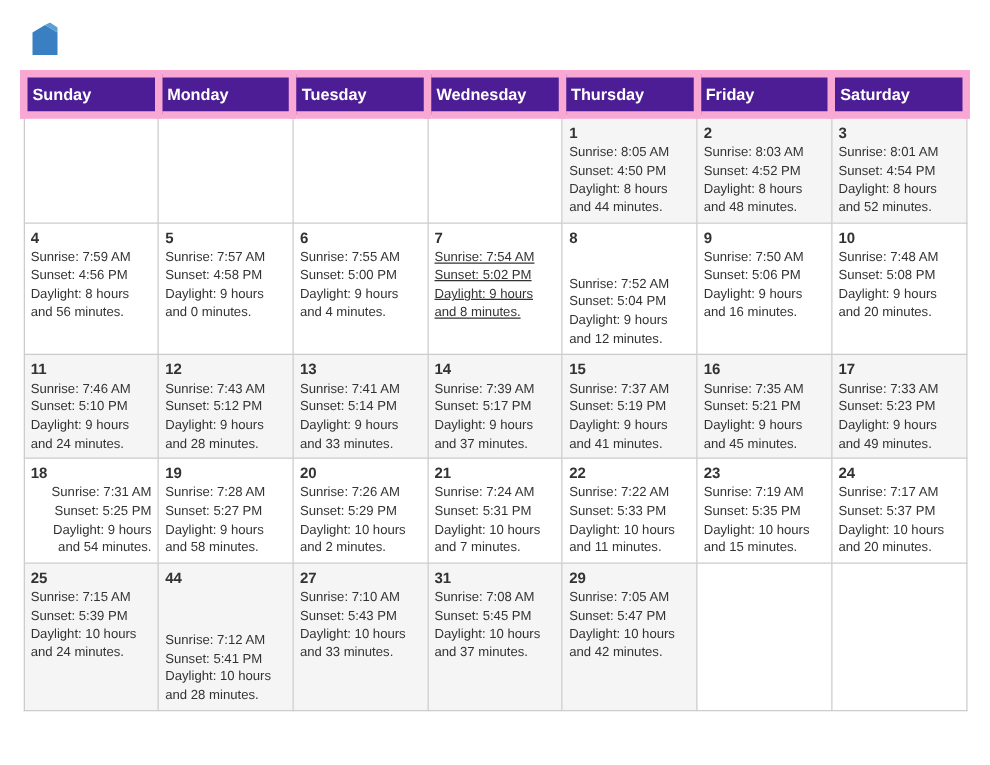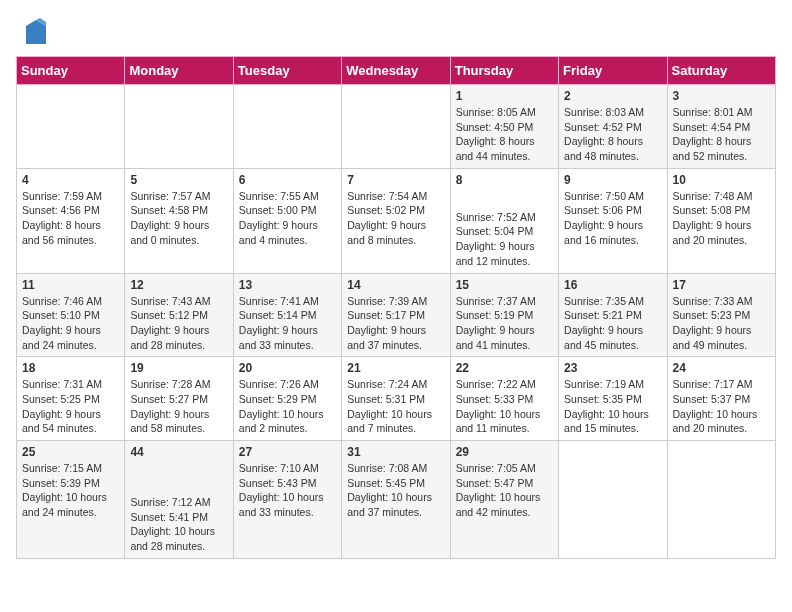--- a/index.html
+++ b/index.html
@@ -57,13 +57,13 @@
       font-size: 11px;
     }
     .calendar thead tr th {
-      background-color: #be185d;
+      background-color: #4c1d95;
       color: #fff;
       font-size: 13px;
       font-weight: bold;
       padding: 6px 4px;
       text-align: left;
-      border: 1px solid #f9a8d4;
+      border: 6px solid #f9a8d4;
     }
     .calendar tbody tr td {
       border: 1px solid #ccc;

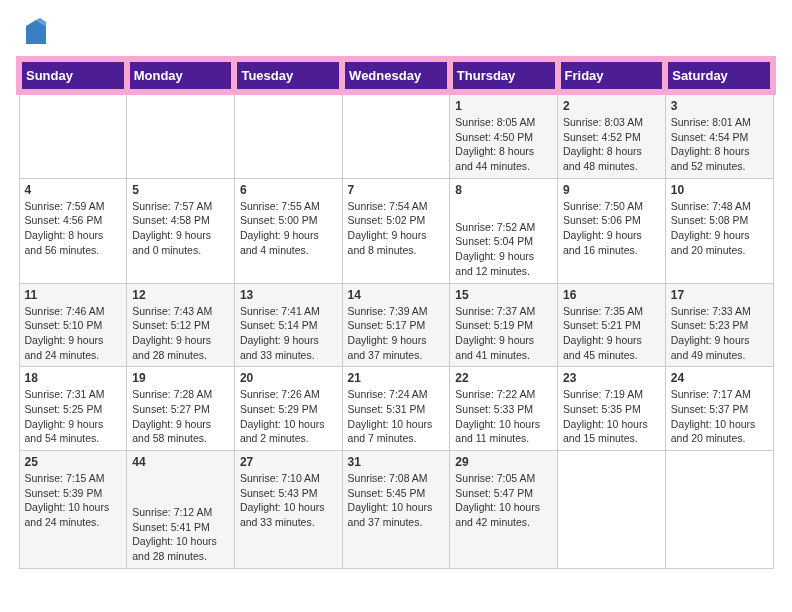--- a/index.html
+++ b/index.html
@@ -176,7 +176,7 @@
         </td>
         <td>
           <div class="day-number">7</div>
-          <div class="day-info" style="white-space: pre-line;">Sunrise: 7:54 AM
+          <div class="day-info" style="white-space: pre-line; text-decoration: underline;">Sunrise: 7:54 AM
 Sunset: 5:02 PM
 Daylight: 9 hours and 8 minutes.</div>
         </td>

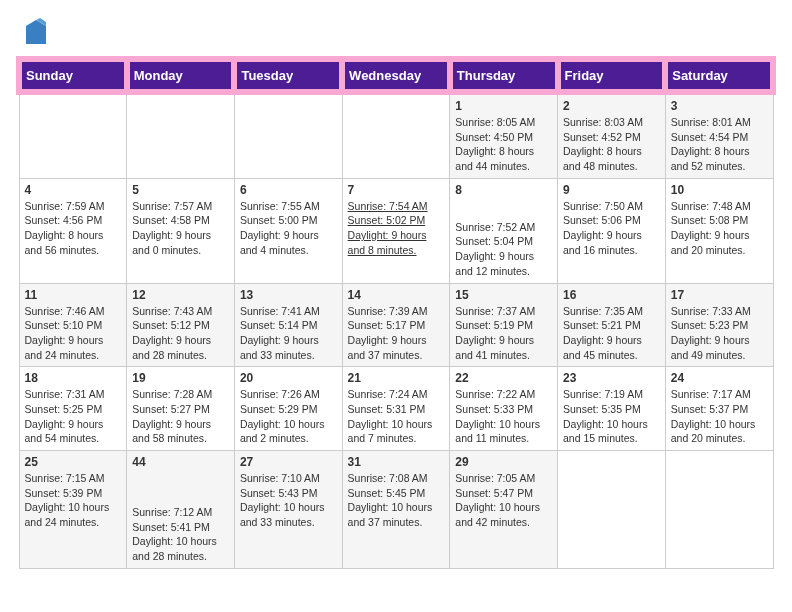--- a/index.html
+++ b/index.html
@@ -246,7 +246,7 @@
       <tr>
         <td>
           <div class="day-number">18</div>
-          <div class="day-info" style="white-space: pre-line;">Sunrise: 7:31 AM
+          <div class="day-info" style="white-space: pre-line; text-align: right;">Sunrise: 7:31 AM
 Sunset: 5:25 PM
 Daylight: 9 hours and 54 minutes.</div>
         </td>

